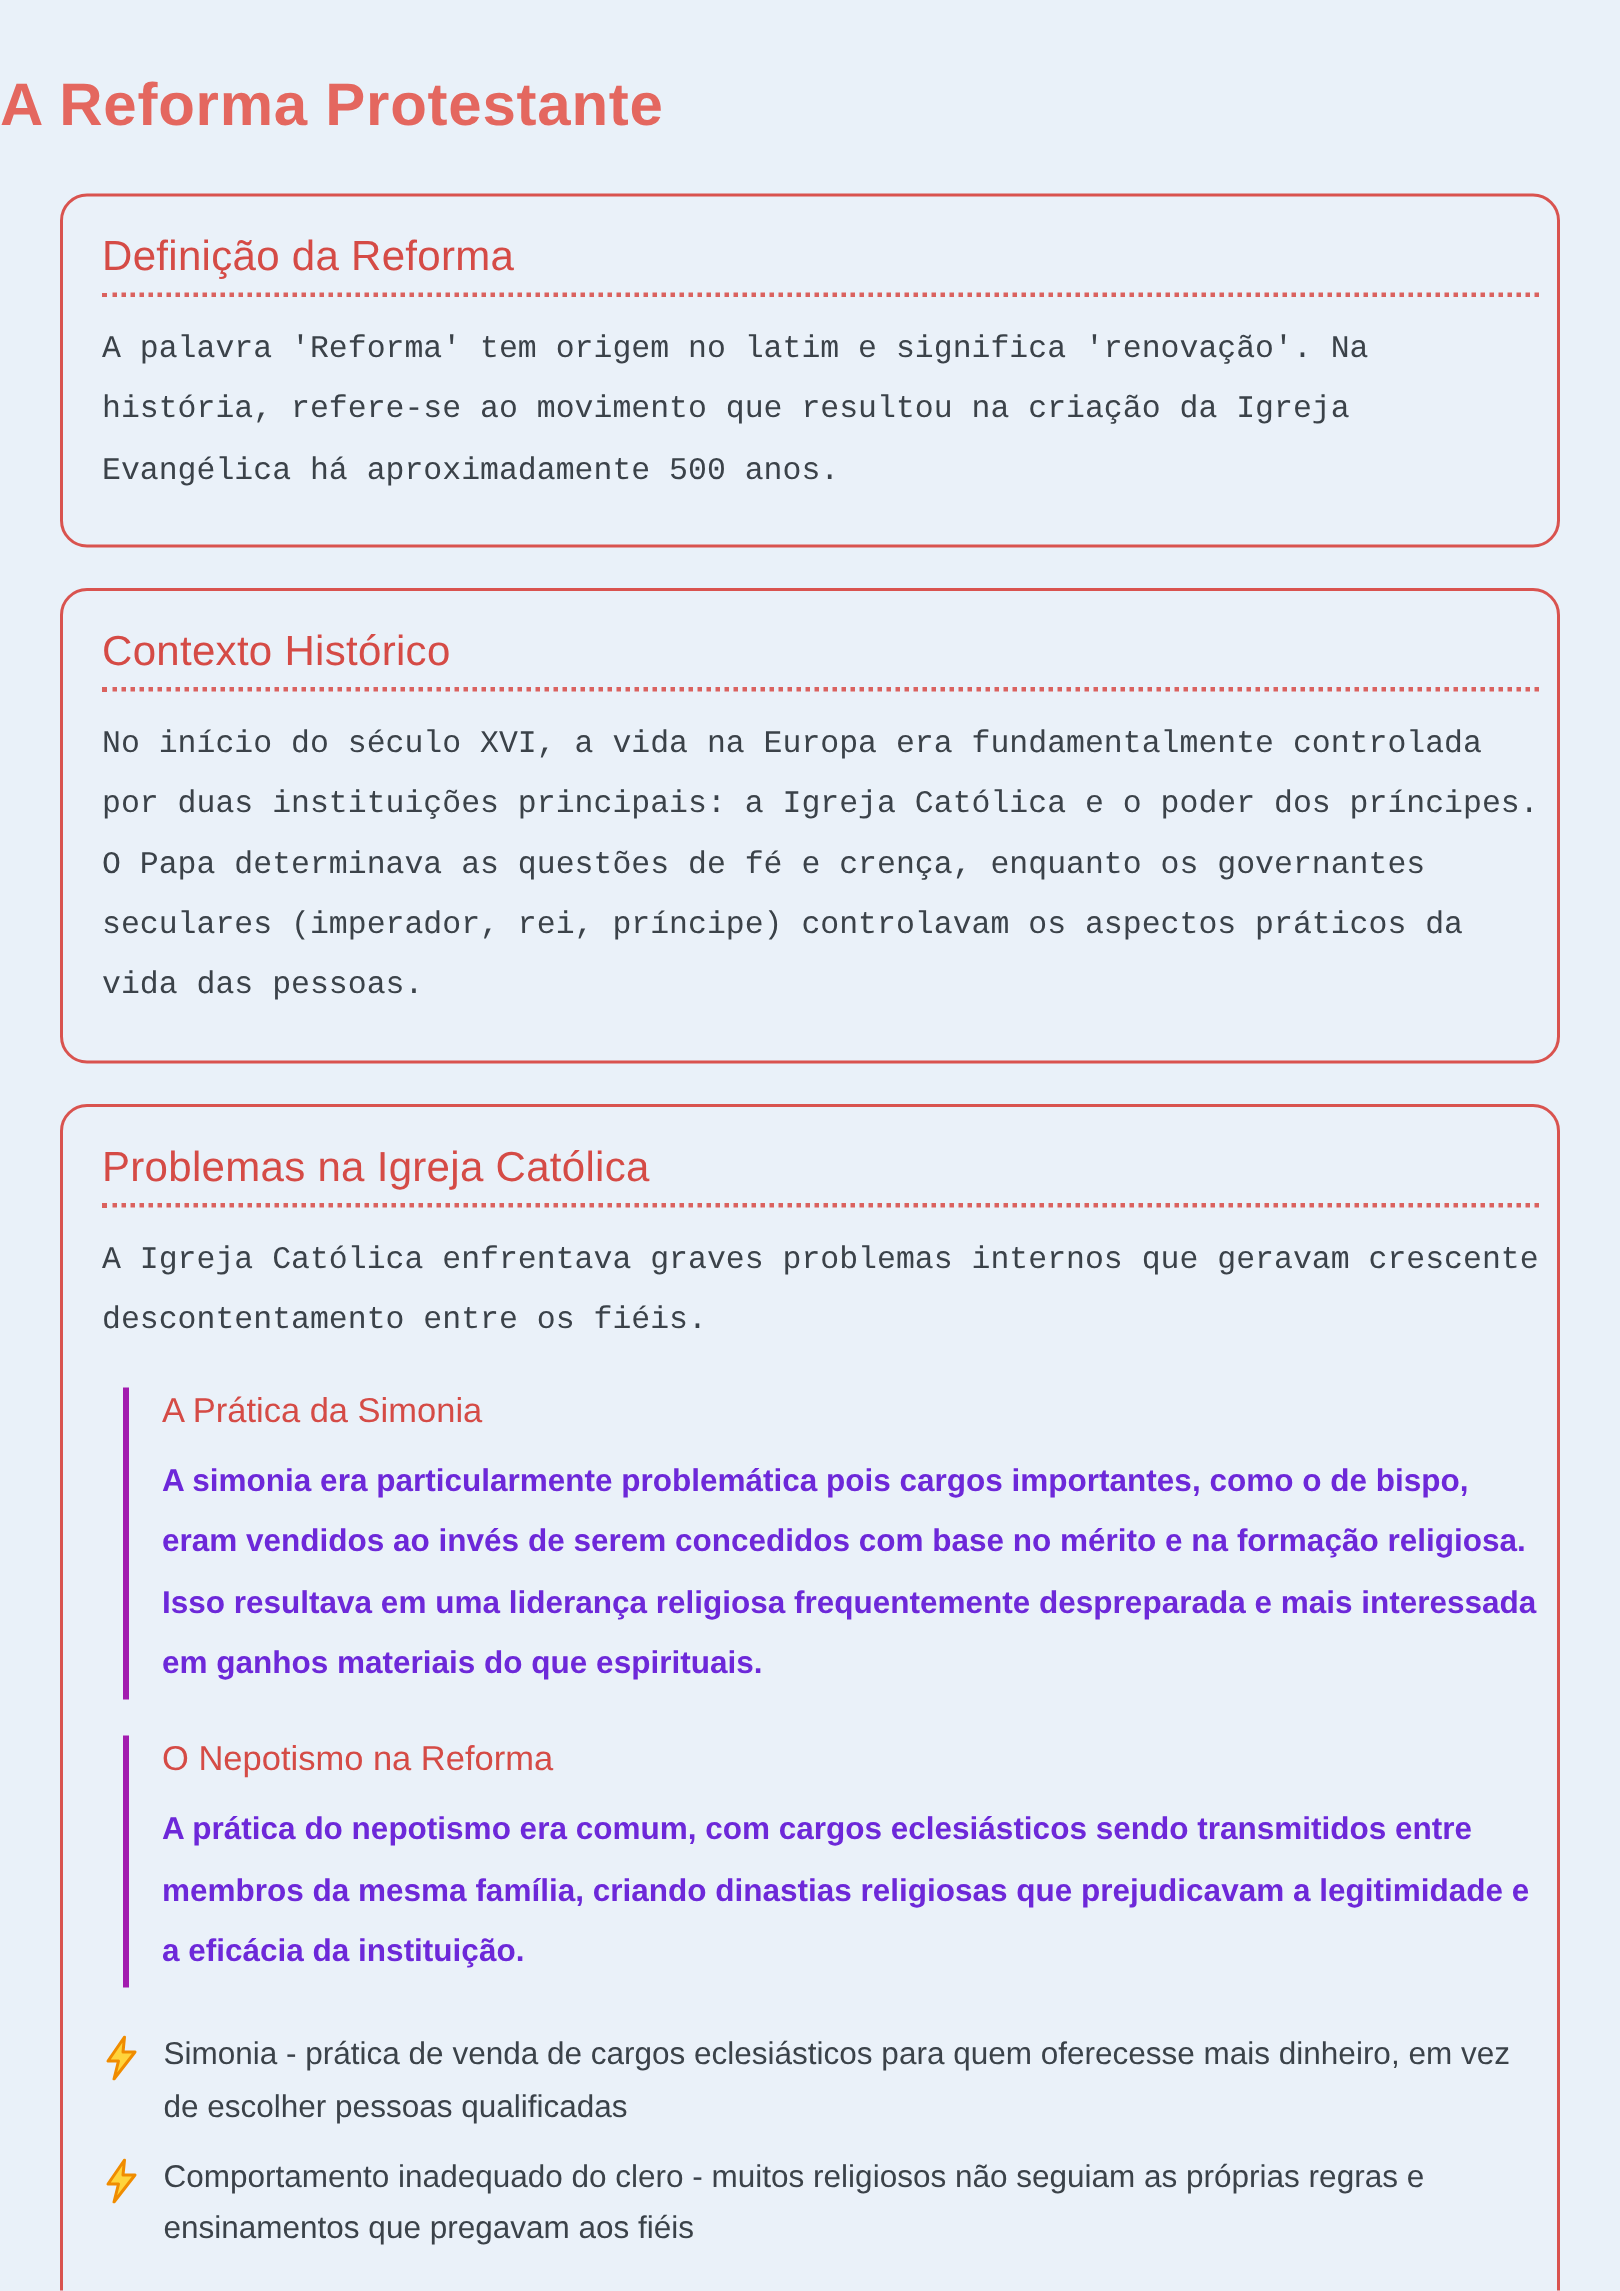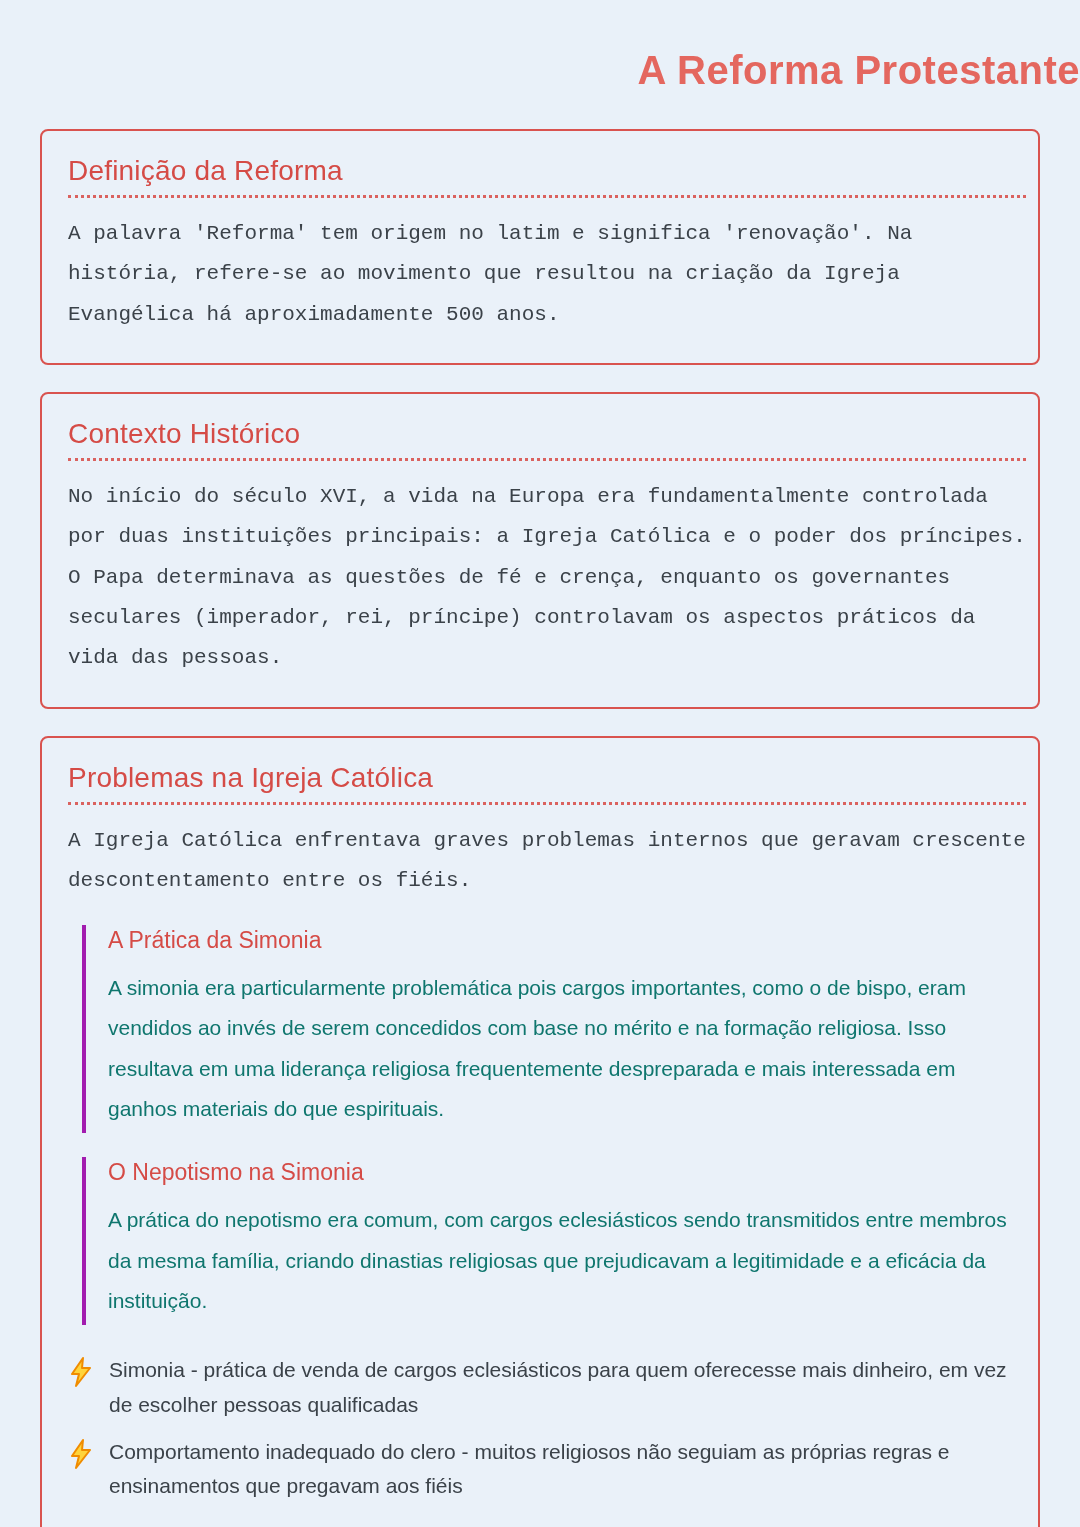--- a/index.html
+++ b/index.html
@@ -12,7 +12,7 @@
     color: #3b4249;
   }
   .page-title {
-    text-align: right;
+    text-align: left;
     padding-top: 48px;
     margin-bottom: 36px;
     font-size: 40px;

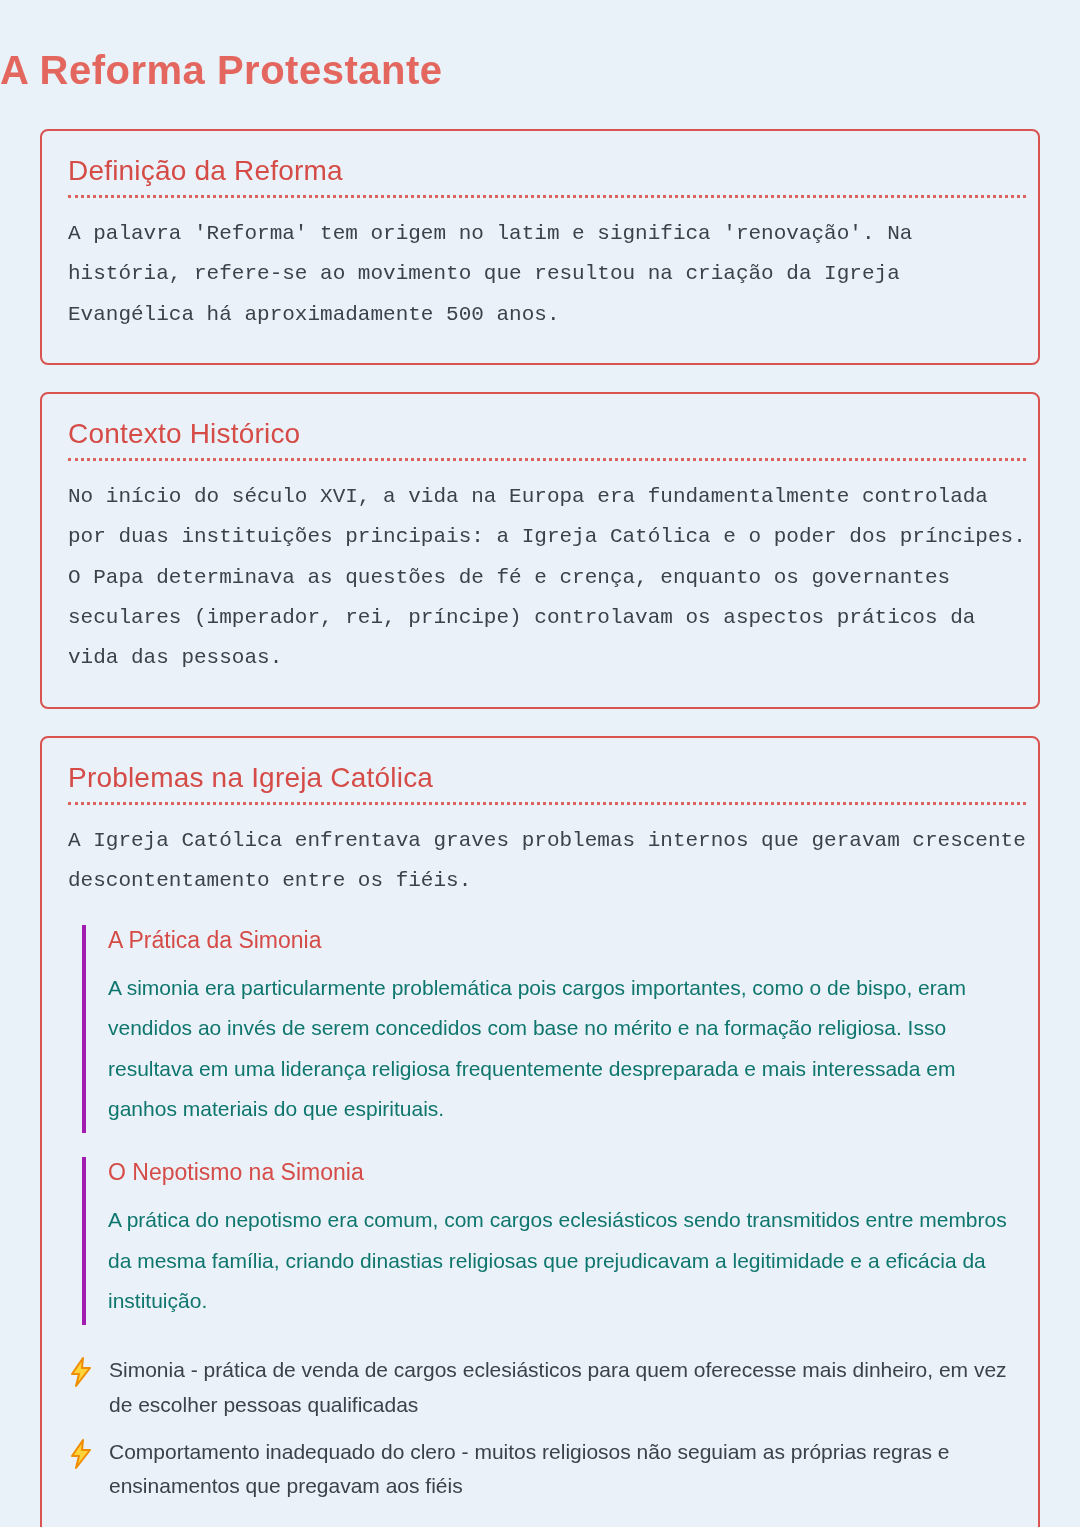--- a/index.html
+++ b/index.html
@@ -23,7 +23,7 @@
   .card {
     margin: 0 40px 27px 40px;
     border: 2.5px solid #d9534f;
-    border-radius: 8px;
+    border-radius: 18px;
     padding: 24px 12px 28px 26px;
     background: rgba(255,255,255,0.06);
   }

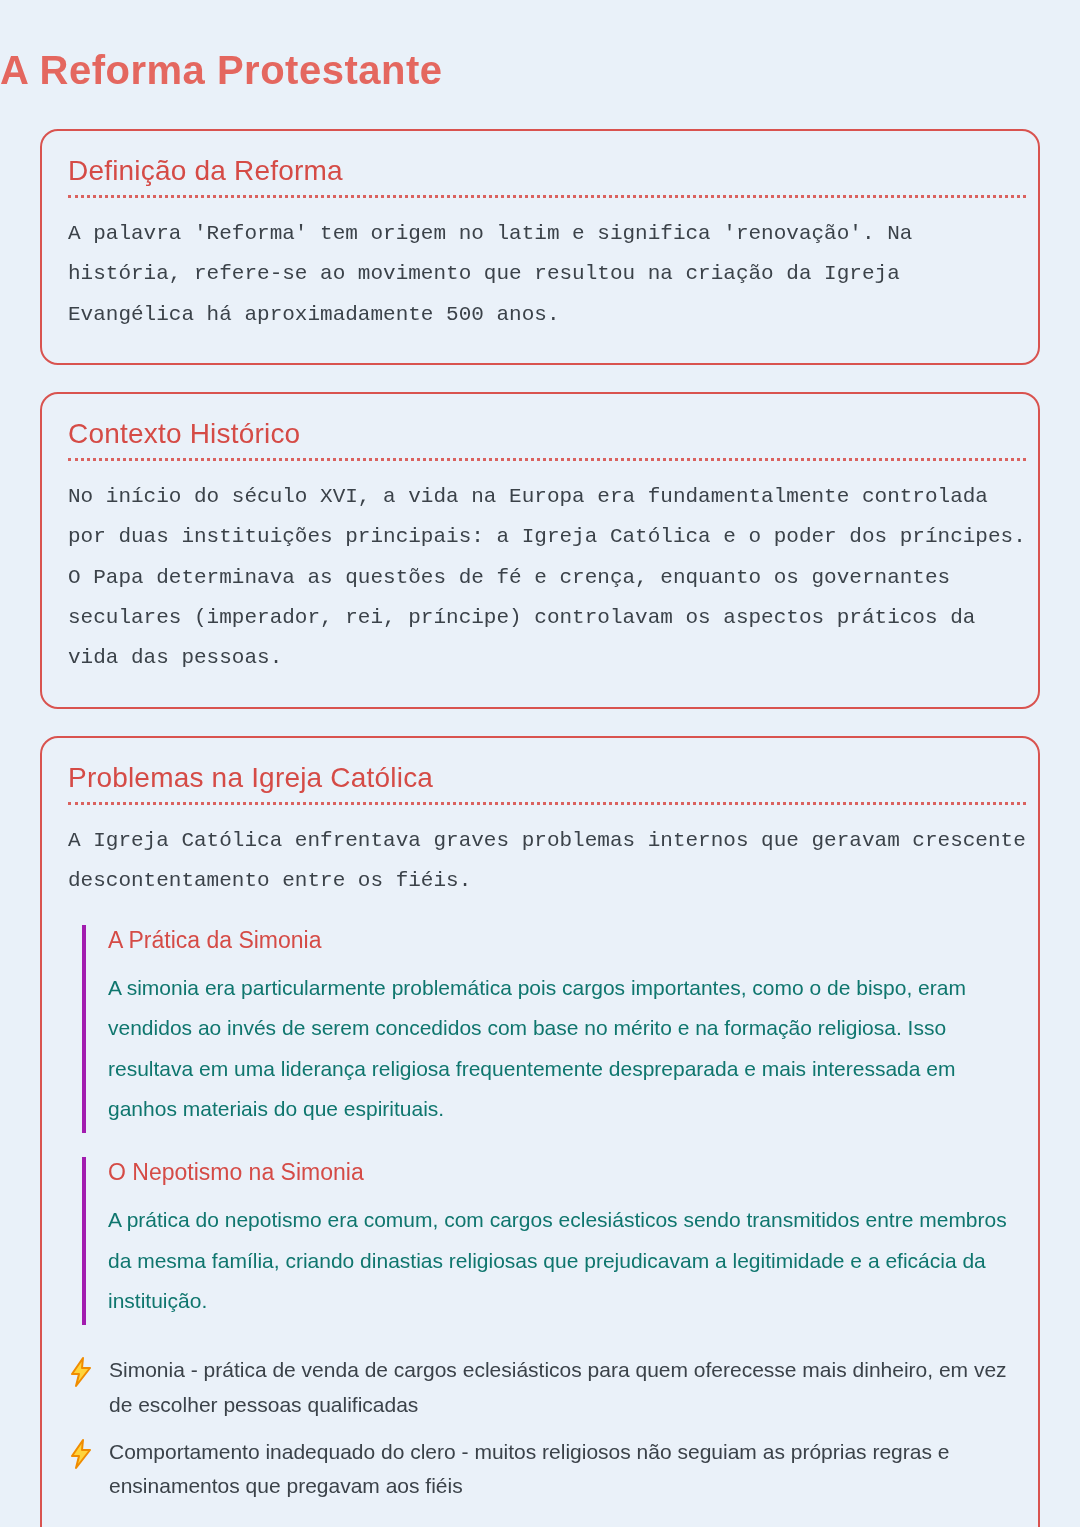--- a/index.html
+++ b/index.html
@@ -60,7 +60,8 @@
   .subsection-body {
     font-size: 21px;
     line-height: 1.92;
-    color: #0f766e;
+    color: #6d28d9;
+    font-weight: bold;
   }
   .bullet-list {
     list-style: none;

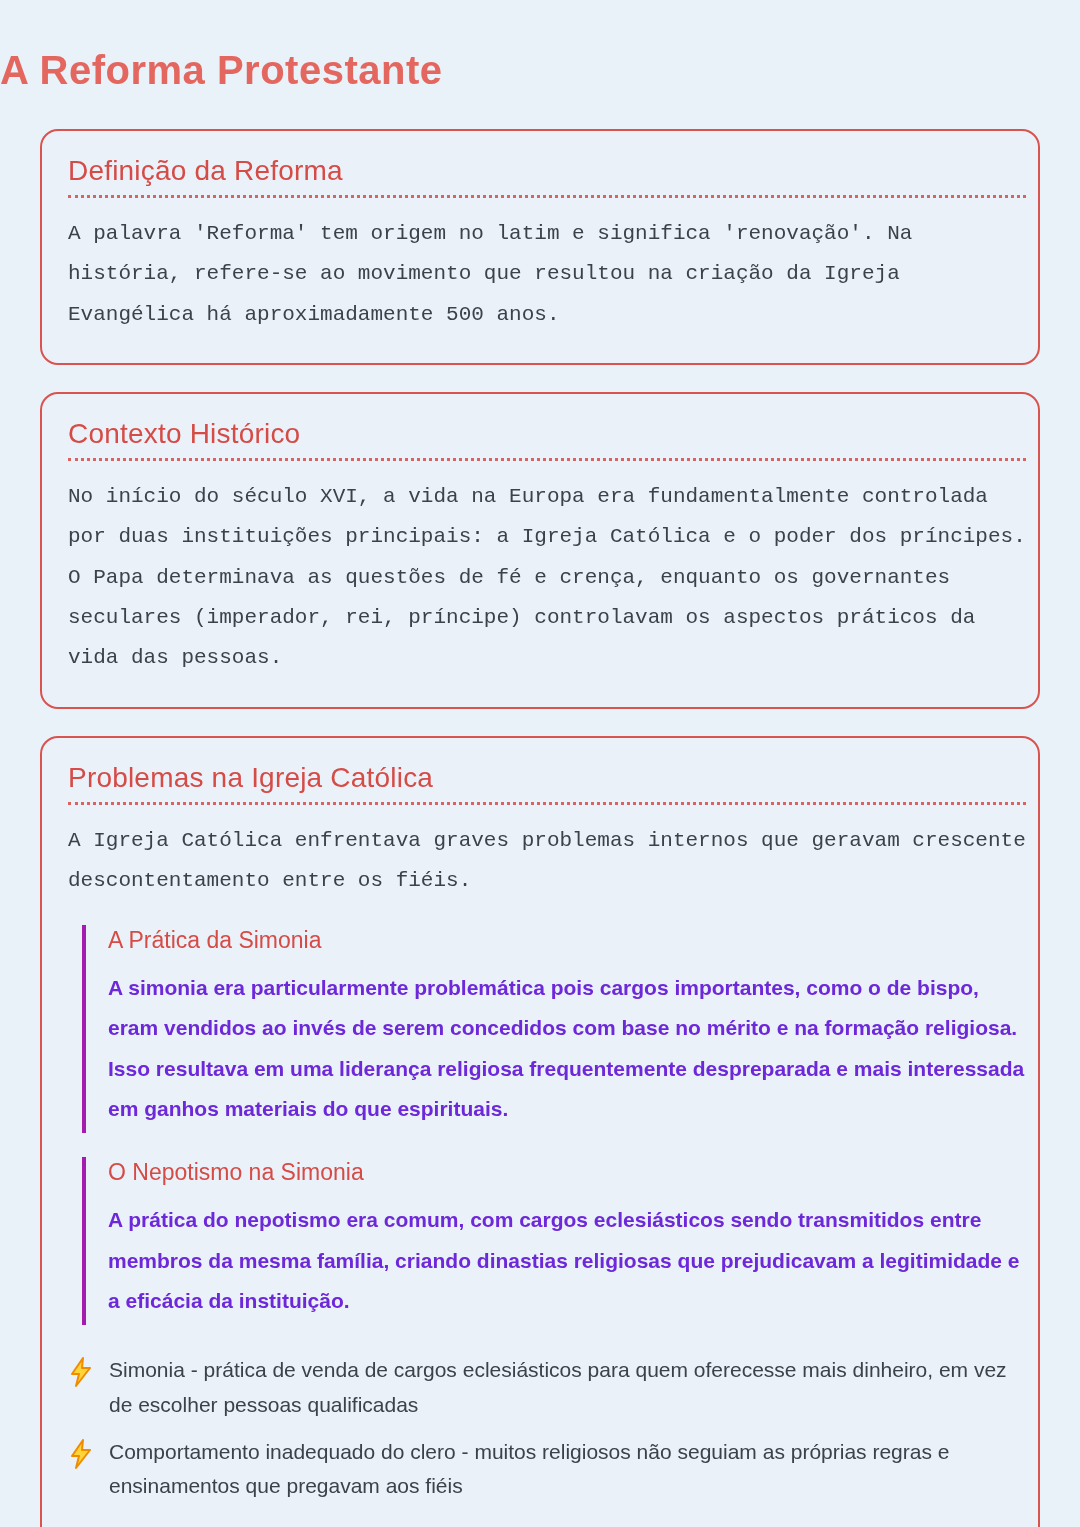--- a/index.html
+++ b/index.html
@@ -111,7 +111,7 @@
   </div>
 
   <div class="subsection">
-    <h3 class="subsection-heading">O Nepotismo na Simonia</h3>
+    <h3 class="subsection-heading">O Nepotismo na Reforma</h3>
     <p class="subsection-body">A prática do nepotismo era comum, com cargos eclesiásticos sendo transmitidos entre membros da mesma família, criando dinastias religiosas que prejudicavam a legitimidade e a eficácia da instituição.</p>
   </div>
 

